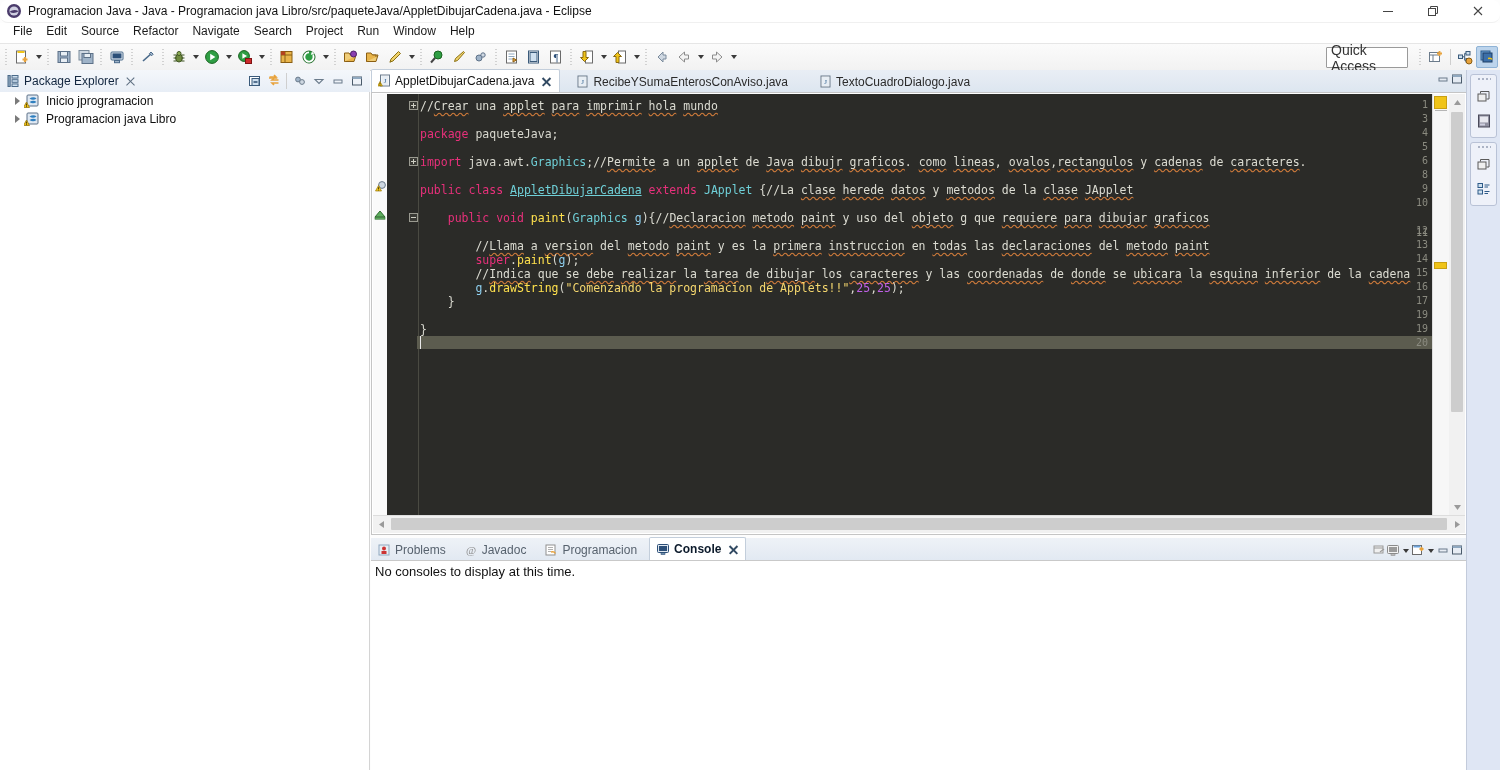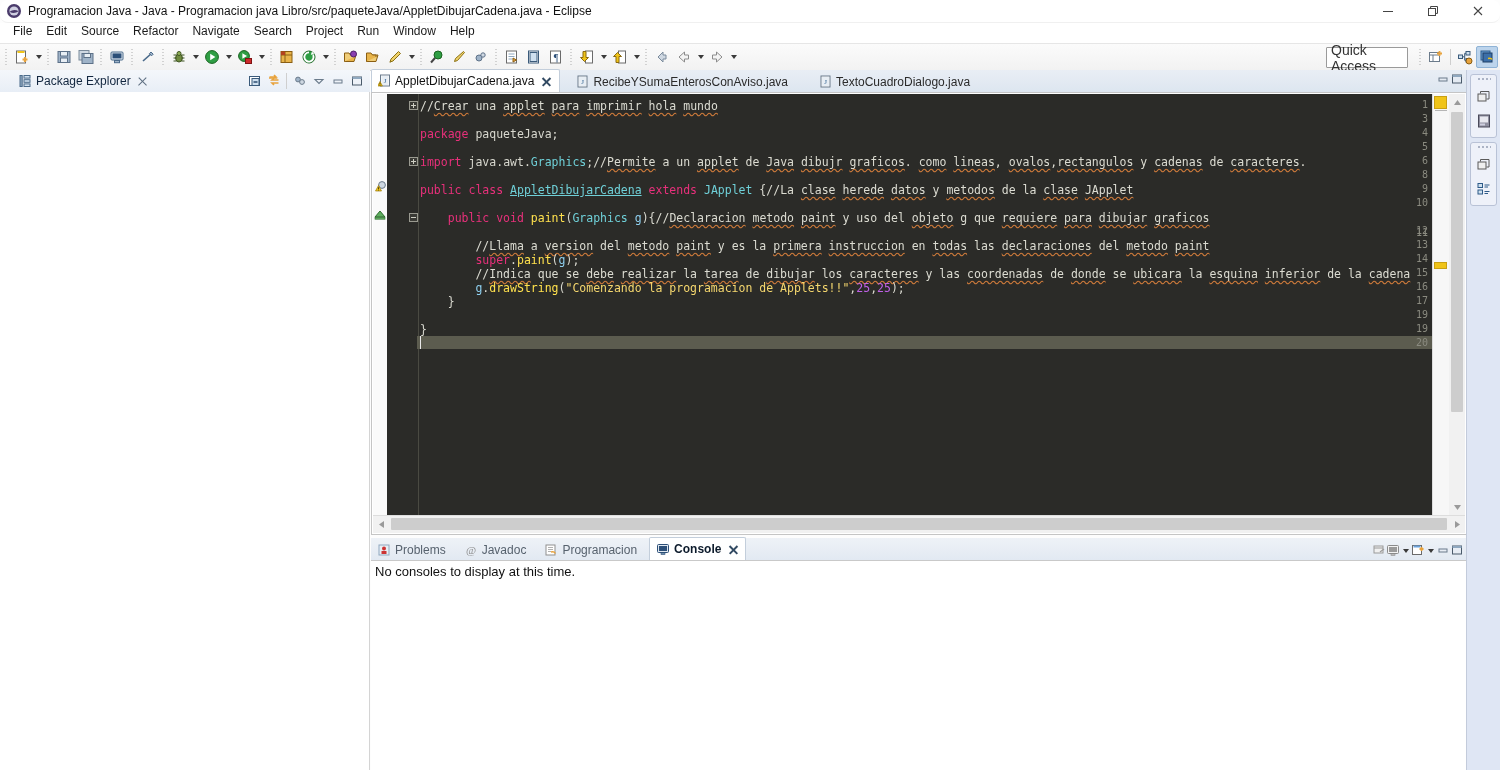--- a/index.html
+++ b/index.html
@@ -46,7 +46,7 @@
   
   .pexp{position:absolute;left:0;top:70px;width:370px;height:700px;background:#fff;}
   .pexp-head{height:22px;background:linear-gradient(#f4f7fb,#e8eef6);display:flex;align-items:center;
-             position:relative;padding-left:12px;}
+             position:relative;}
   .pexp-head .pe-icon{width:14px;height:14px;margin-left:6px;margin-right:4px;position:relative;flex:none;}
   .pexp-head .pe-title{font-size:12px;color:#12263f;white-space:nowrap;}
   .pexp-head .closeX{margin-left:6px;}

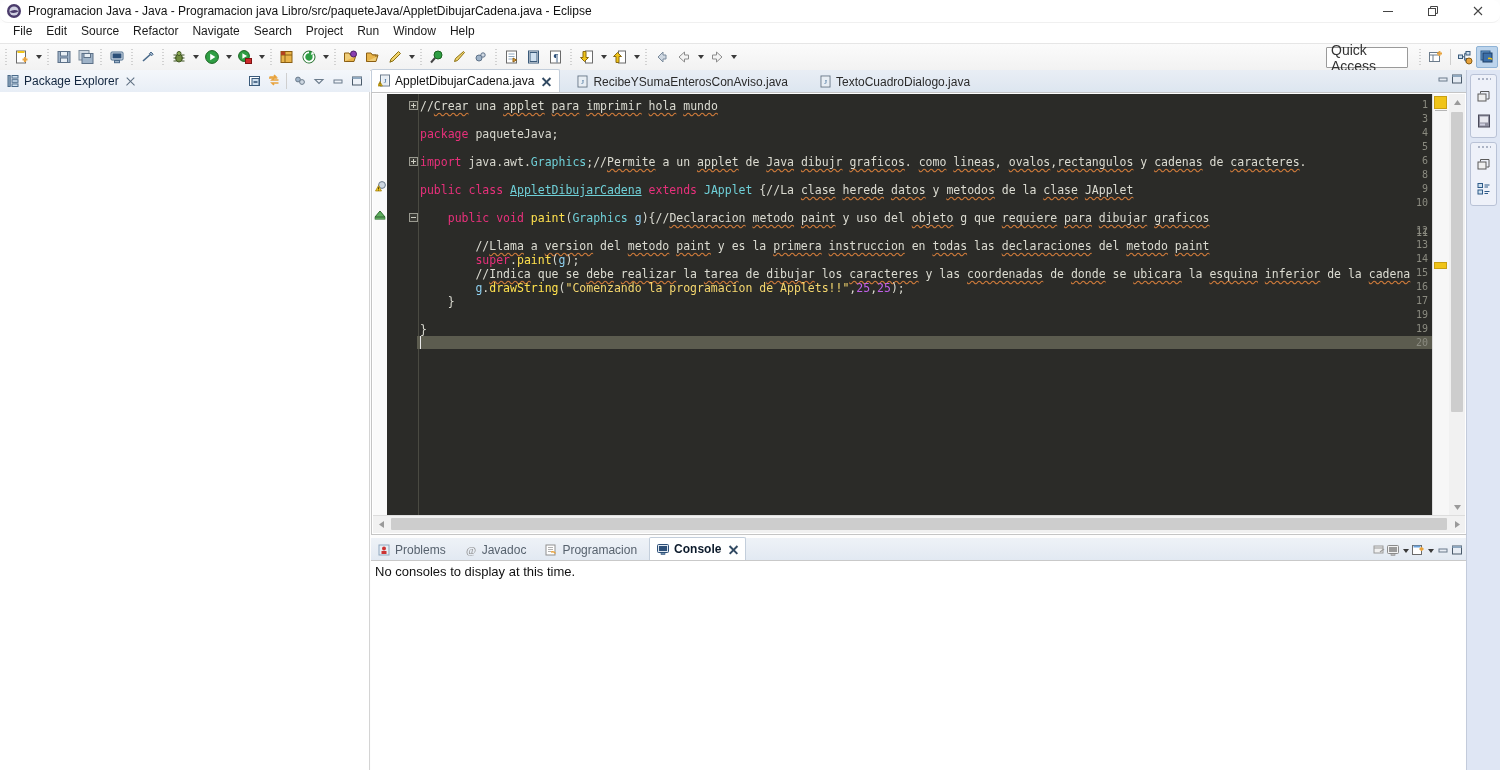--- a/index.html
+++ b/index.html
@@ -468,6 +468,22 @@
       </div>
     </div>
     <div class="pexp-body">
+      <div class="tree-row">
+        <span class="tw">
+            <i></i>
+          </span>
+        <span class="prj-icon">
+          <svg width="17" height="16" viewBox="0 0 17 16">
+            <rect x="3" y="2" width="11" height="11" rx="1" fill="#dfe8f2" stroke="#5d7188"></rect>
+            <path d="M5.5 5.5 q4 -2.5 7 0 q-3.5 2.5 -7 0z" fill="#2f7fbf"></path>
+            <path d="M5.5 9 q4 -2.5 7 0 q-3.5 2.5 -7 0z" fill="#2f7fbf"></path>
+            <path d="M2.5 9 l3 5.5 h-6z" fill="#f0c419" stroke="#9a7a10" stroke-width=".8"></path>
+            <rect x="2.1" y="10.6" width=".9" height="2.1" fill="#4a3a00"></rect>
+            <rect x="2.1" y="13.2" width=".9" height=".9" fill="#4a3a00"></rect>
+          </svg>
+        </span>
+        <span class="tree-label">Inicio jprogramacion</span>
+      </div>
     </div>
   </div>
 

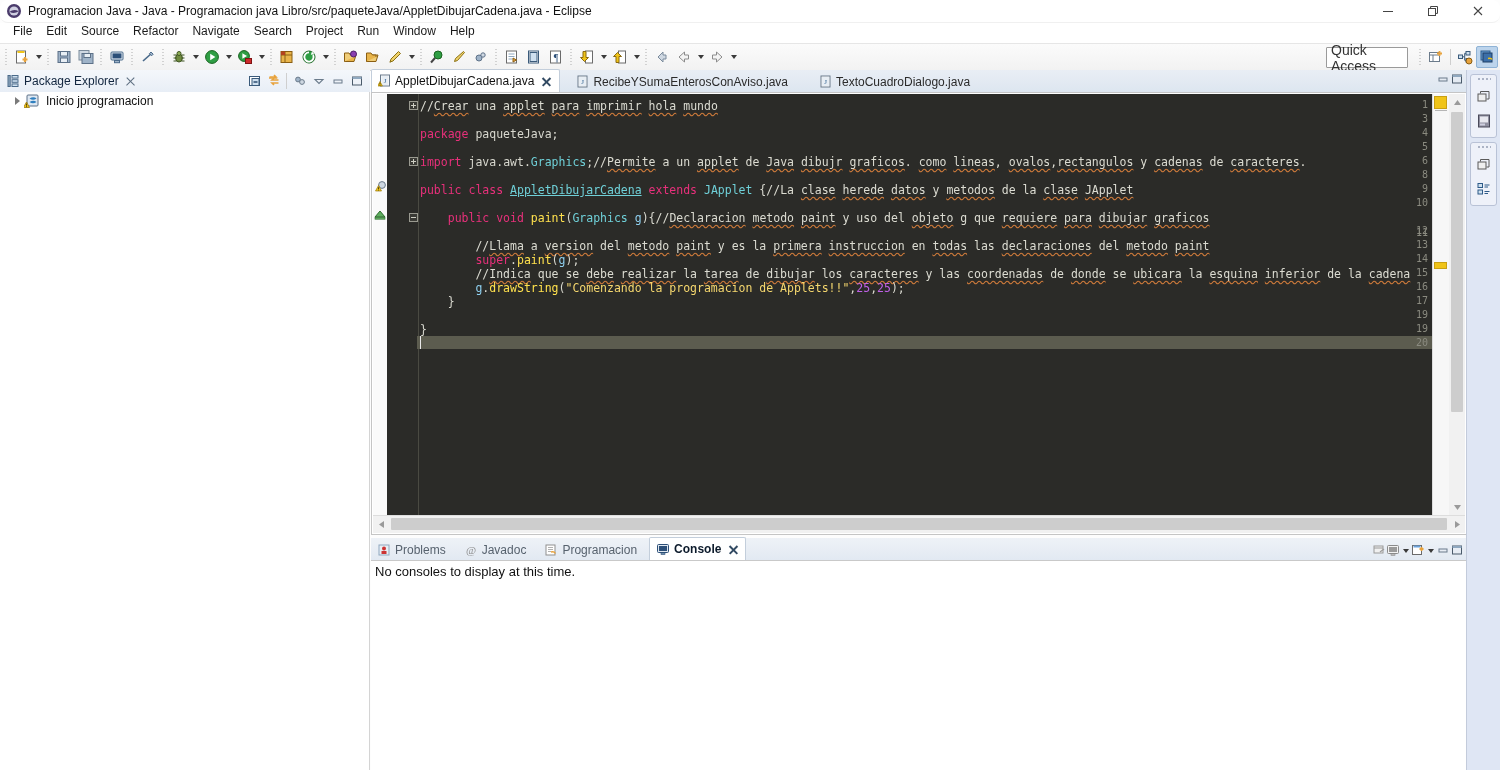--- a/index.html
+++ b/index.html
@@ -484,6 +484,22 @@
         </span>
         <span class="tree-label">Inicio jprogramacion</span>
       </div>
+      <div class="tree-row">
+        <span class="tw">
+            <i></i>
+          </span>
+        <span class="prj-icon">
+          <svg width="17" height="16" viewBox="0 0 17 16">
+            <rect x="3" y="2" width="11" height="11" rx="1" fill="#dfe8f2" stroke="#5d7188"></rect>
+            <path d="M5.5 5.5 q4 -2.5 7 0 q-3.5 2.5 -7 0z" fill="#2f7fbf"></path>
+            <path d="M5.5 9 q4 -2.5 7 0 q-3.5 2.5 -7 0z" fill="#2f7fbf"></path>
+            <path d="M2.5 9 l3 5.5 h-6z" fill="#f0c419" stroke="#9a7a10" stroke-width=".8"></path>
+            <rect x="2.1" y="10.6" width=".9" height="2.1" fill="#4a3a00"></rect>
+            <rect x="2.1" y="13.2" width=".9" height=".9" fill="#4a3a00"></rect>
+          </svg>
+        </span>
+        <span class="tree-label">Programacion java Libro</span>
+      </div>
     </div>
   </div>
 

